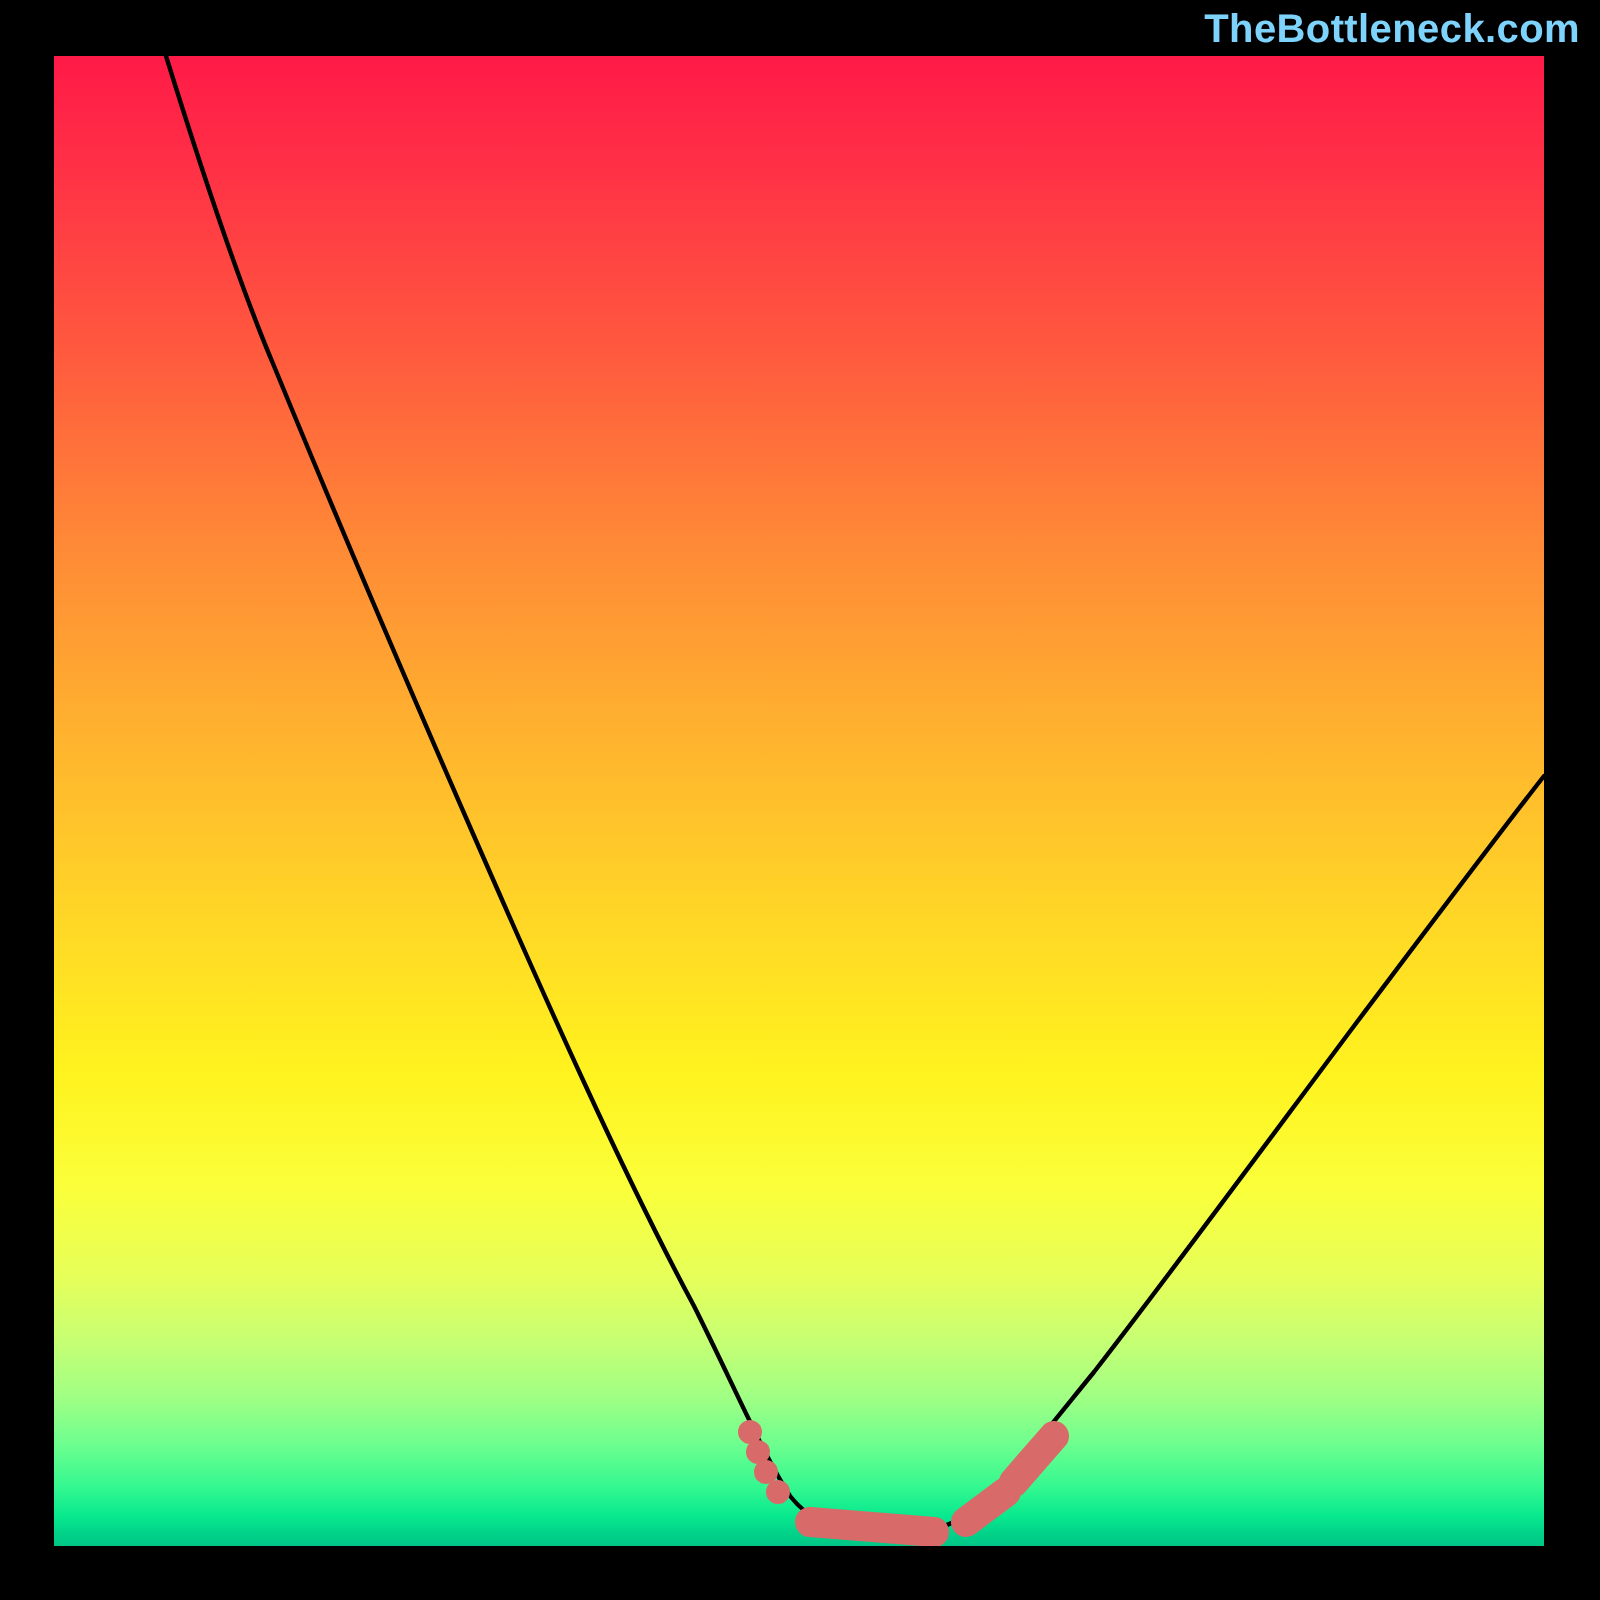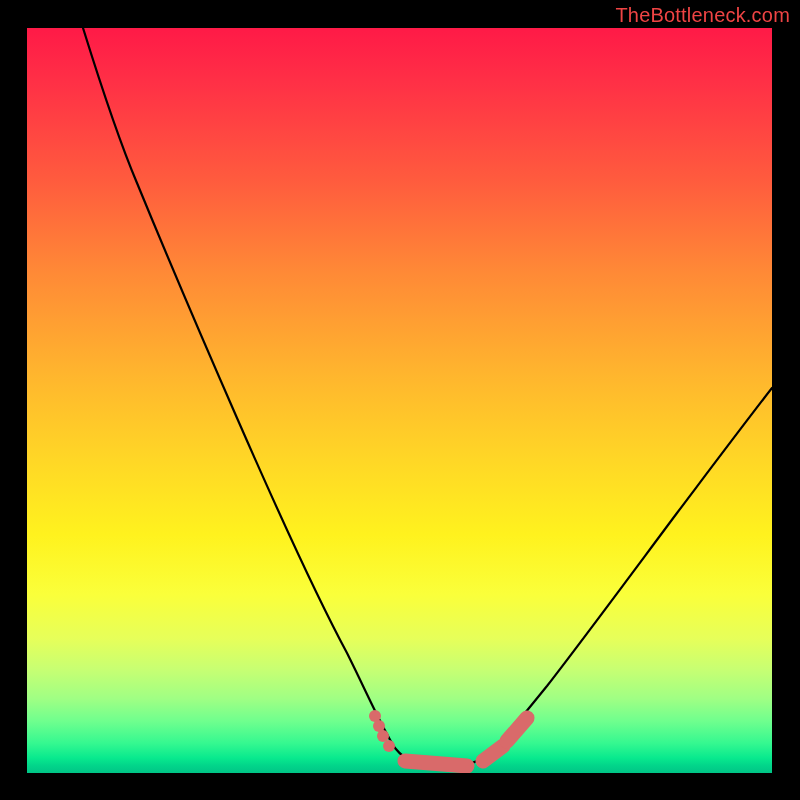--- a/index.html
+++ b/index.html
@@ -73,10 +73,10 @@
     position: absolute;
     top: 4px;
     right: 10px;
-    color: #ef4444;
+    color: #7dd3fc;
     font-size: 20px;
     letter-spacing: 0.2px;
-    font-weight: 400;
+    font-weight: 700;
   }
 </style>
 </head>

